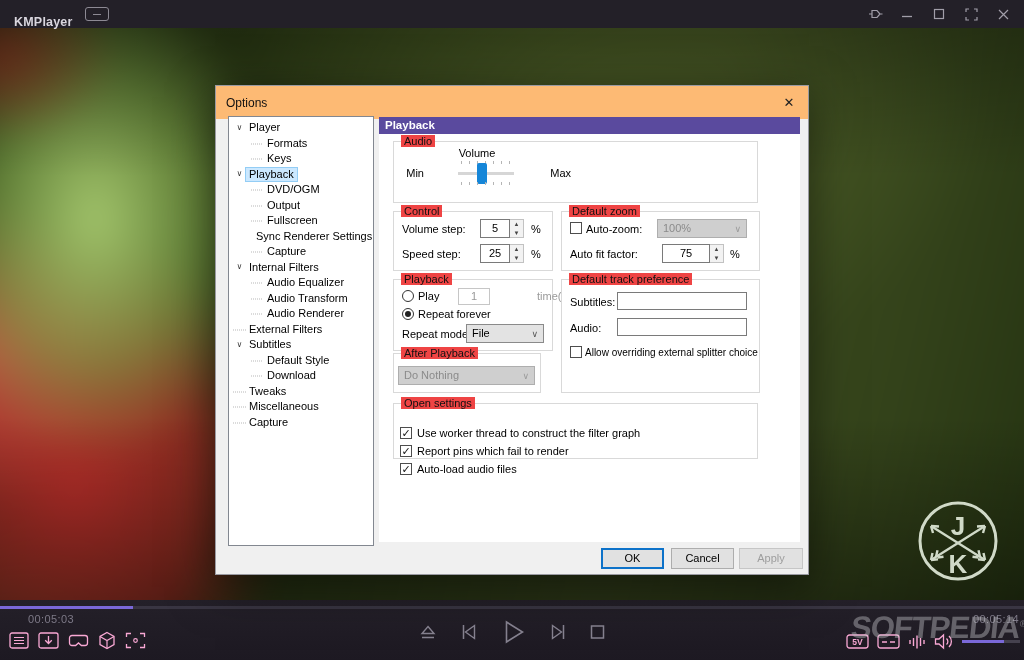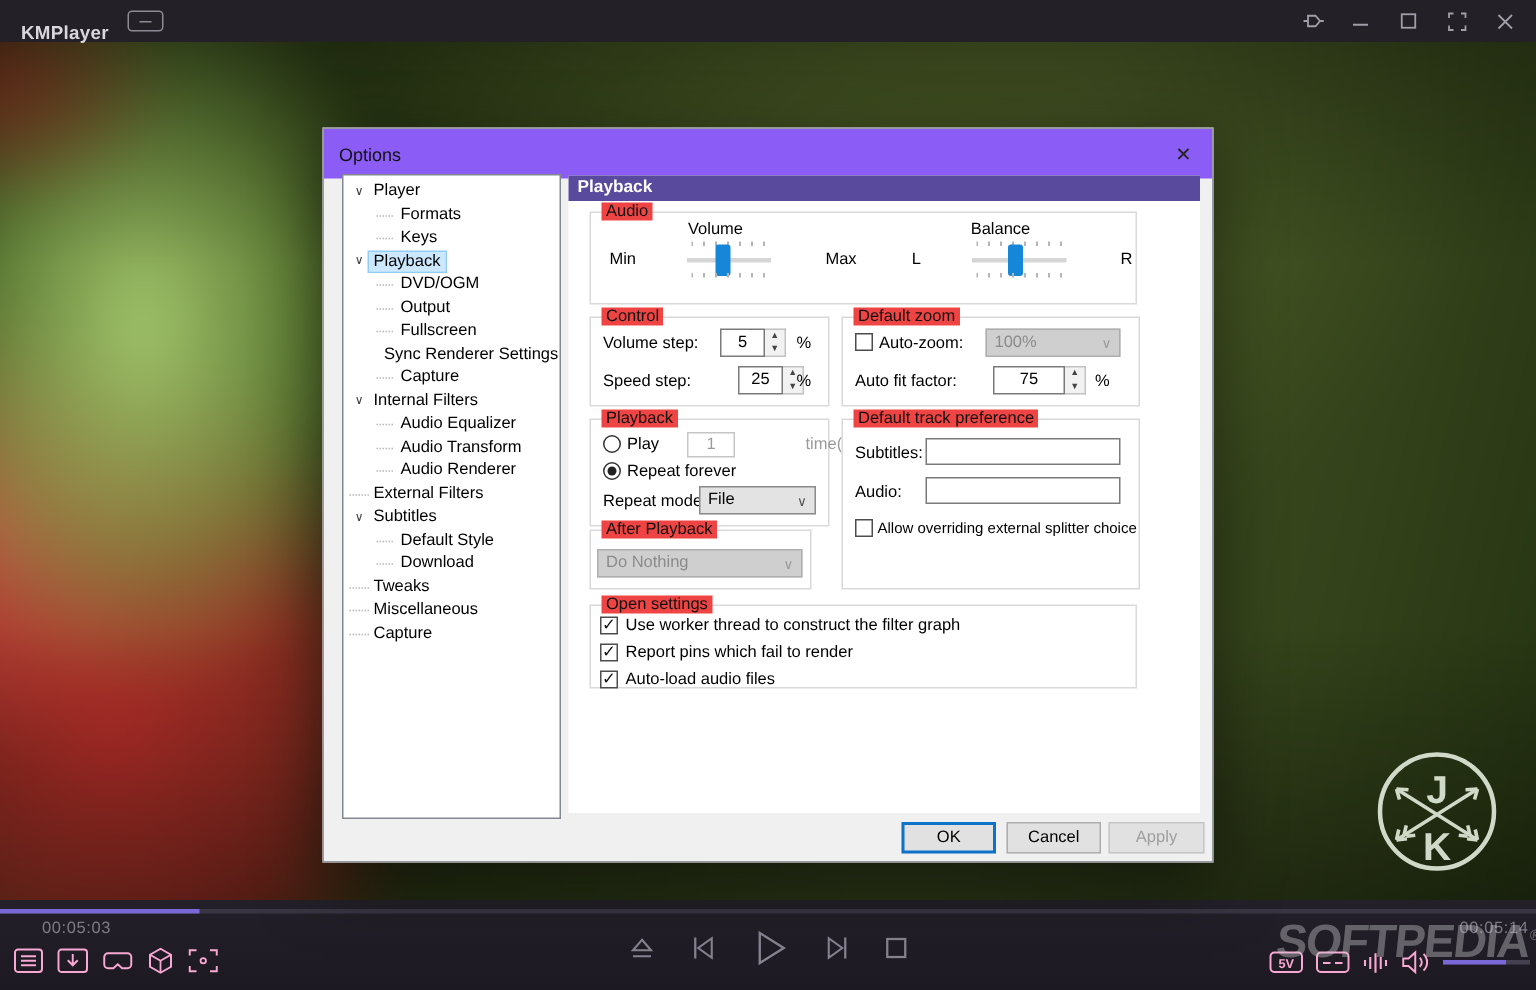--- a/index.html
+++ b/index.html
@@ -36,7 +36,7 @@
   
   .dialog{position:absolute;left:215px;top:85px;width:592px;height:488px;background:#f0f0f0;
           border:1px solid #9a9aa2;box-shadow:0 12px 42px rgba(0,0,0,.5);z-index:40;font-size:11px;color:#000;}
-  .dlg-titlebar{height:33px;background:#8b5cf6;display:flex;align-items:center;}
+  .dlg-titlebar{height:33px;background:#fdba74;display:flex;align-items:center;}
   .dlg-title{font-size:12px;margin-left:10px;color:#111;}
   .dlg-close{margin-left:auto;margin-right:9px;font-size:13px;color:#222;width:20px;text-align:center;}
 

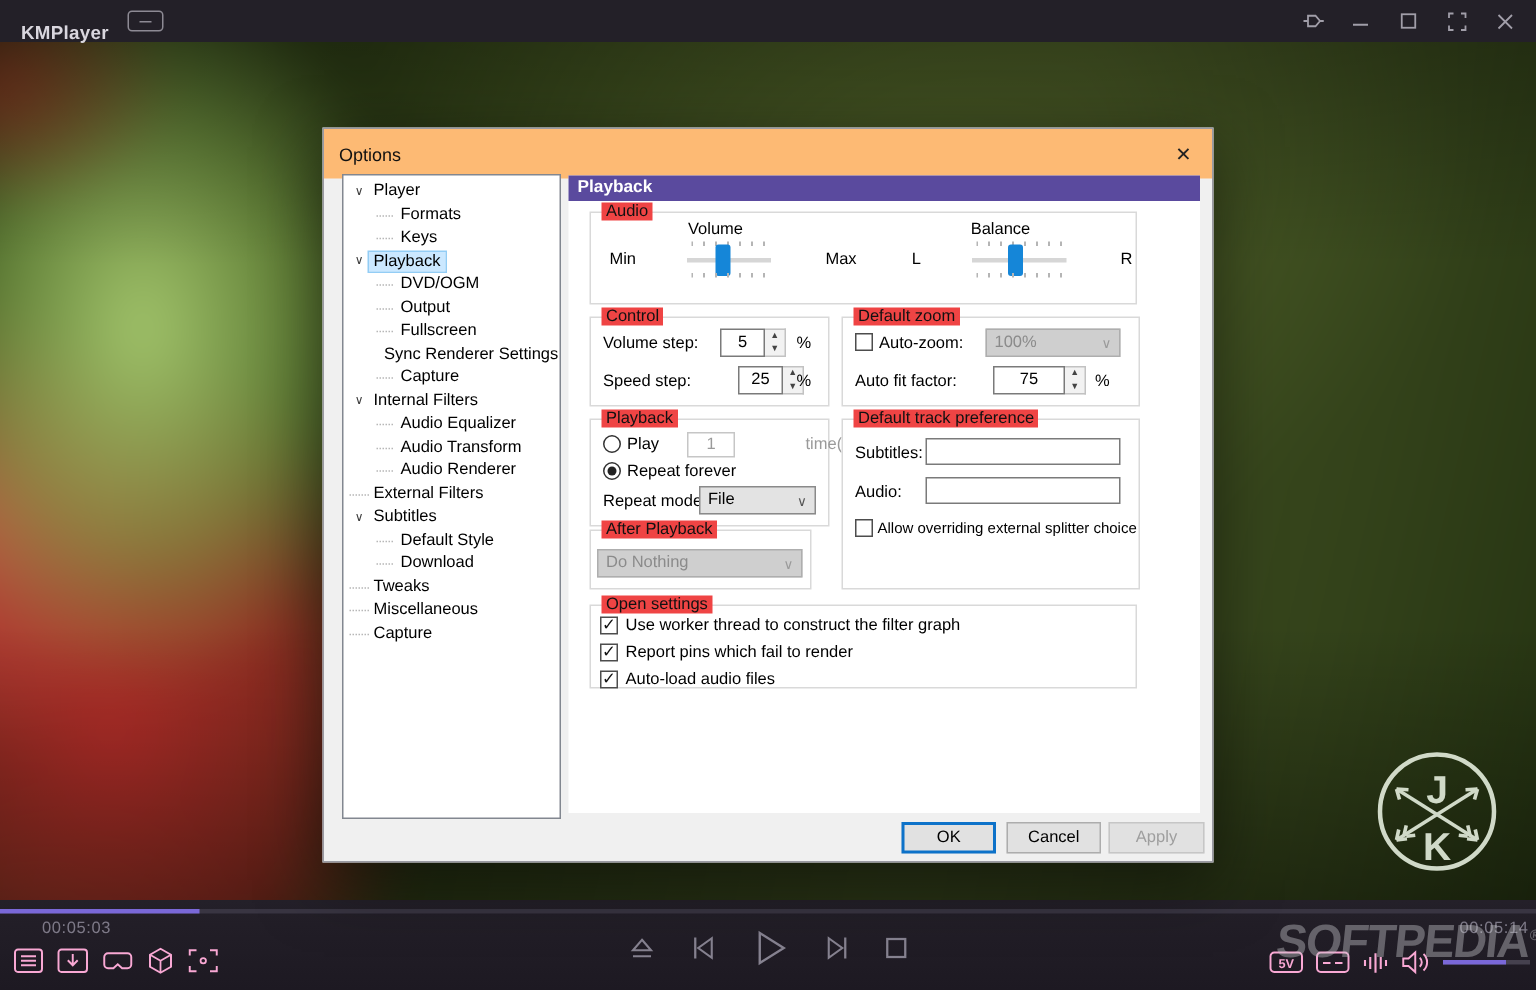--- a/index.html
+++ b/index.html
@@ -282,20 +282,6 @@
           <span class="endl r">Max</span>
         </div>
       </div>
-      <div class="slider" style="left:196px;">
-        <div class="slider-title">Balance</div>
-        <div class="slider-row">
-          <span class="endl" style="text-align:right;">L</span>
-          <span class="track-wrap">
-            <span class="ticks t"></span>
-            <span class="track">
-              <span class="thumb" style="left: calc(46% - 5px);"></span>
-            </span>
-            <span class="ticks b"></span>
-          </span>
-          <span class="endl r">R</span>
-        </div>
-      </div>
     </div>
 
     <div class="group" style="left:14px;top:94px;width:158px;height:58px;">

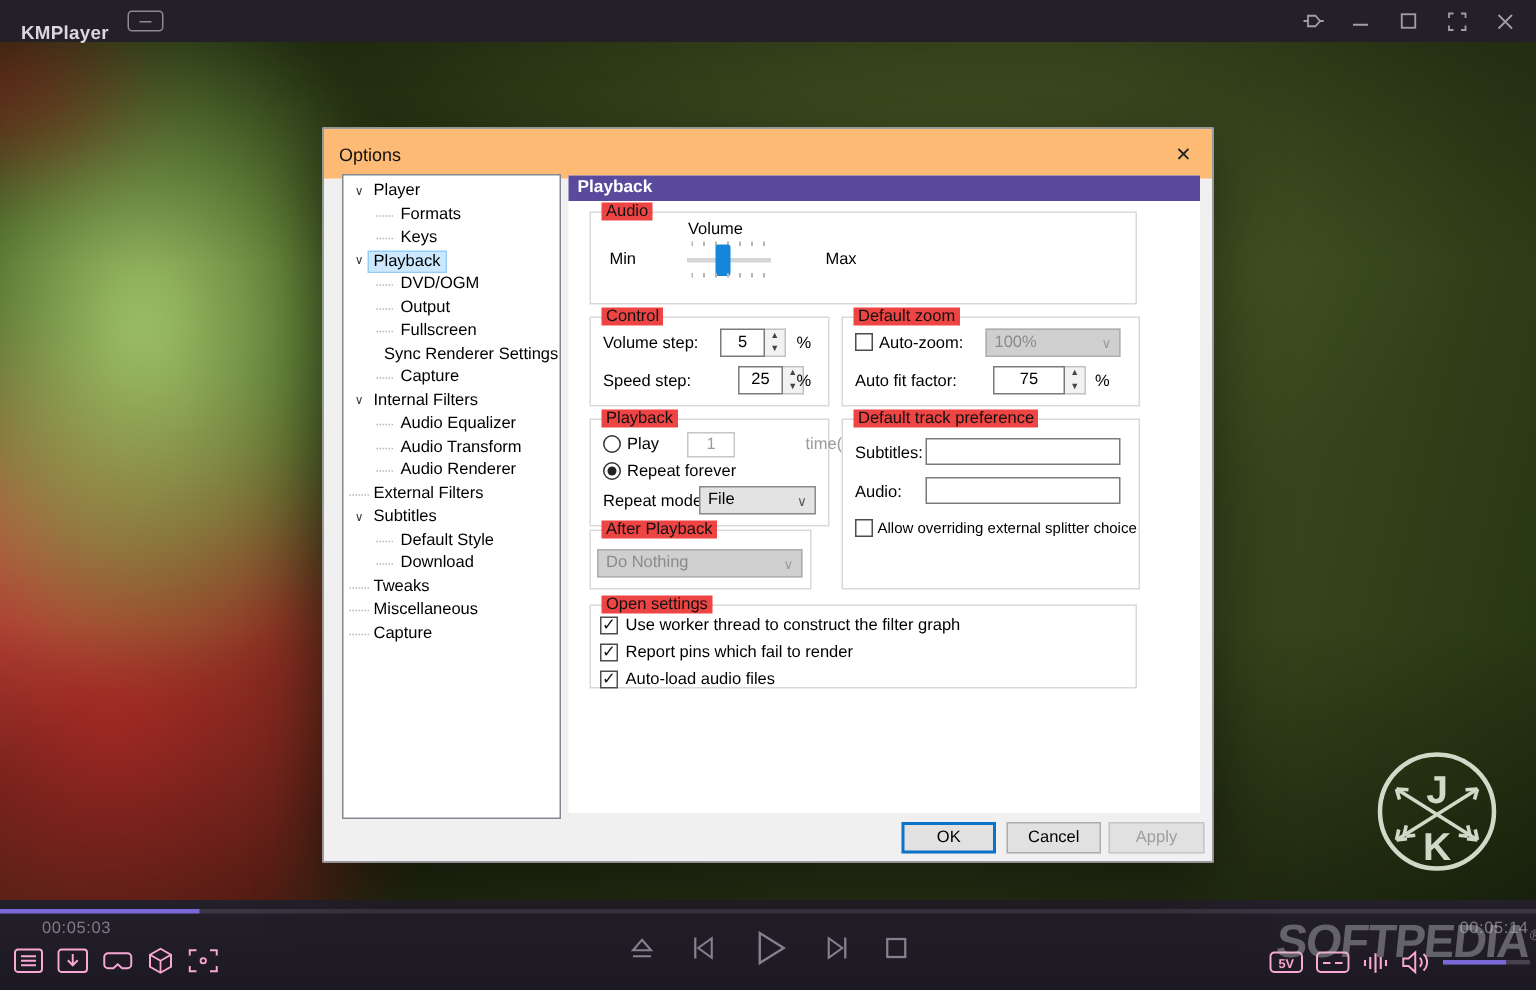--- a/index.html
+++ b/index.html
@@ -296,7 +296,7 @@
       </span>
       <span class="lbl" style="left:137px;top:11px;">%</span>
       <span class="lbl" style="left:8px;top:36px;">Speed step:</span>
-      <span class="spin" style="left:98px;top:32px;">
+      <span class="spin" style="left:86px;top:32px;">
         <span class="val" style="width:30px;">25</span>
         <span class="btns">
             <span>▲</span>

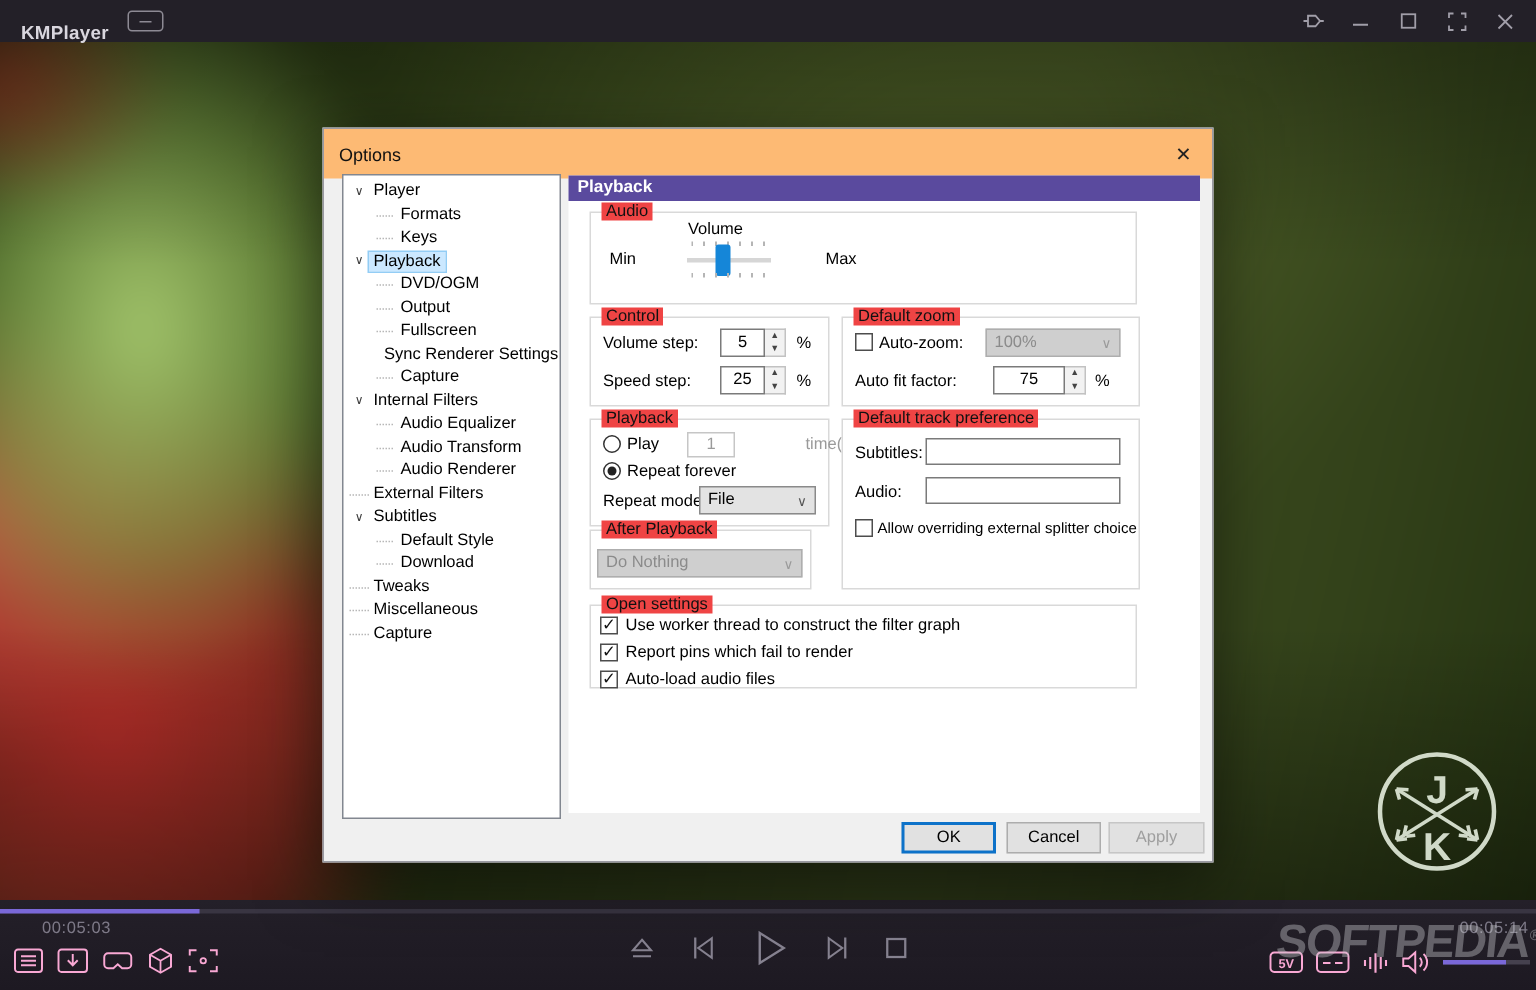--- a/index.html
+++ b/index.html
@@ -358,7 +358,7 @@
       </span>
     </div>
 
-    <div class="group" style="left:14px;top:286px;width:365px;height:56px;padding-top:4px;box-sizing:border-box;">
+    <div class="group" style="left:14px;top:286px;width:365px;height:56px;padding-top:20px;box-sizing:border-box;">
       <span class="gtitle">Open settings</span>
       <div>
           <div class="cbrow">

